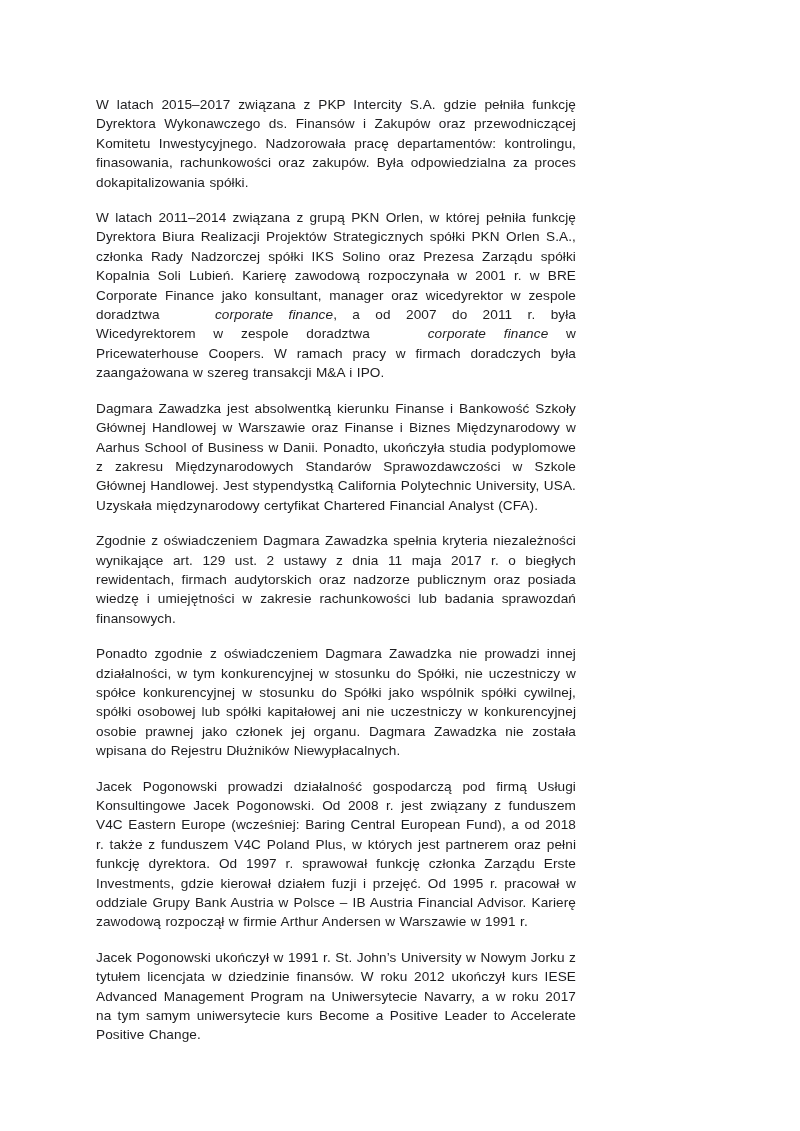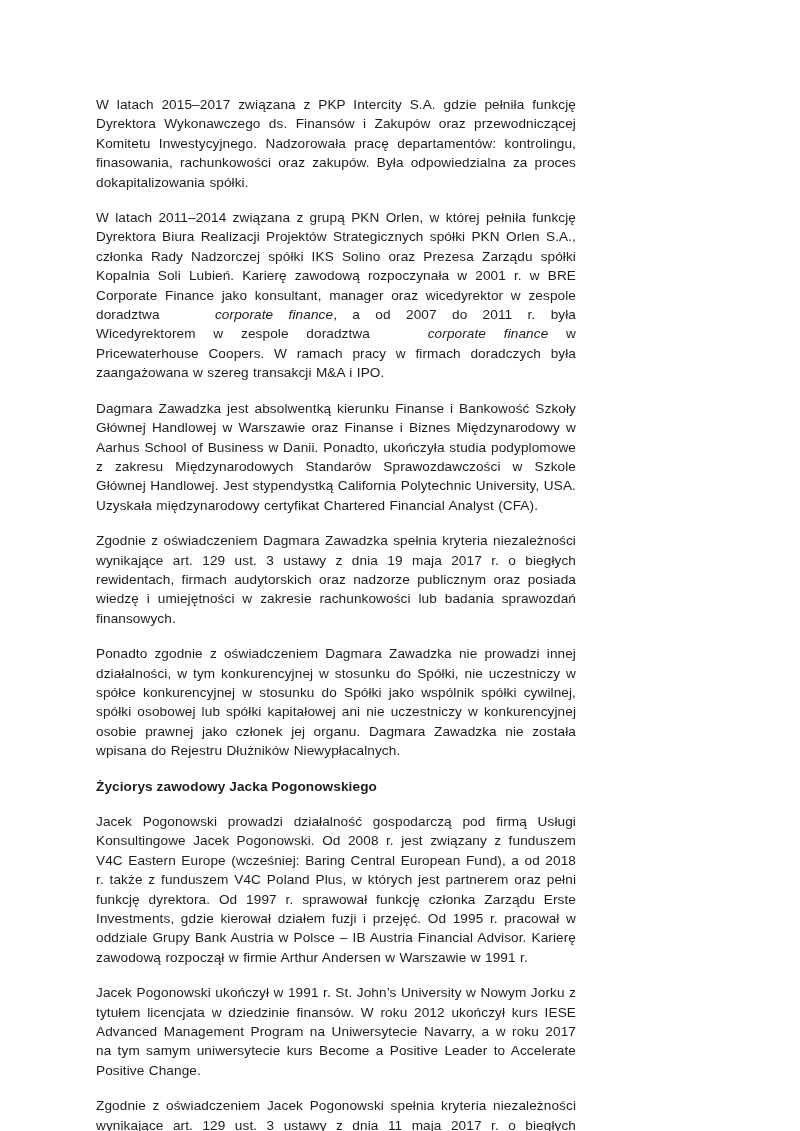--- a/index.html
+++ b/index.html
@@ -46,7 +46,7 @@
 
   <p class="para"><span>Dagmara Zawadzka jest absolwentką kierunku Finanse i Bankowość Szkoły Głównej Handlowej w Warszawie oraz Finanse i Biznes Międzynarodowy w Aarhus School of Business w Danii. Ponadto, ukończyła studia podyplomowe z zakresu Międzynarodowych Standarów Sprawozdawczości w Szkole Głównej Handlowej. Jest stypendystką California Polytechnic University, USA. Uzyskała międzynarodowy certyfikat Chartered Financial Analyst (CFA).</span></p>
 
-  <p class="para"><span>Zgodnie z oświadczeniem Dagmara Zawadzka spełnia kryteria niezależności wynikające art. 129 ust. 3 ustawy z dnia 19 maja 2017 r. o biegłych rewidentach, firmach audytorskich oraz nadzorze publicznym oraz posiada wiedzę i umiejętności w zakresie rachunkowości lub badania sprawozdań finansowych.</span></p>
+  <p class="para"><span>Zgodnie z oświadczeniem Dagmara Zawadzka spełnia kryteria niezależności wynikające art. 129 ust. 2 ustawy z dnia 11 maja 2017 r. o biegłych rewidentach, firmach audytorskich oraz nadzorze publicznym oraz posiada wiedzę i umiejętności w zakresie rachunkowości lub badania sprawozdań finansowych.</span></p>
 
   <p class="para"><span>Ponadto zgodnie z oświadczeniem Dagmara Zawadzka nie prowadzi innej działalności, w tym konkurencyjnej w stosunku do Spółki, nie uczestniczy w spółce konkurencyjnej w stosunku do Spółki jako wspólnik spółki cywilnej, spółki osobowej lub spółki kapitałowej ani nie uczestniczy w konkurencyjnej osobie prawnej jako członek jej organu. Dagmara Zawadzka nie została wpisana do Rejestru Dłużników Niewypłacalnych.</span></p>
 

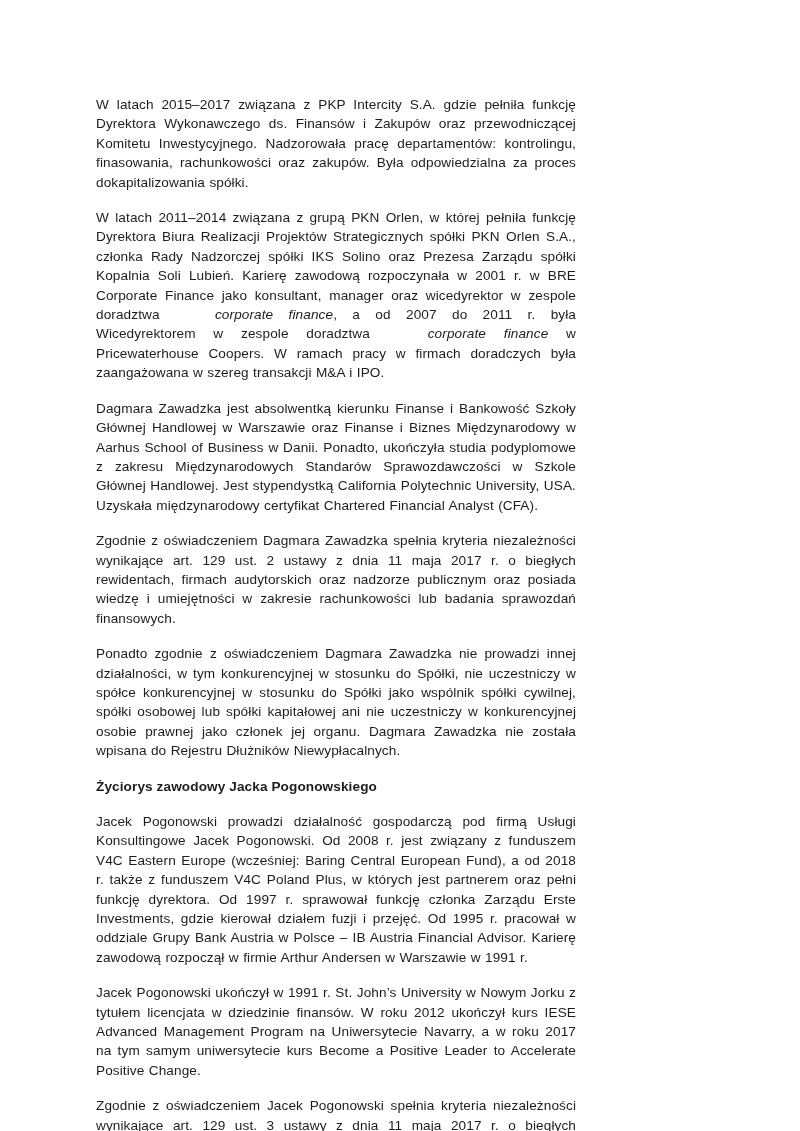--- a/index.html
+++ b/index.html
@@ -50,7 +50,6 @@
 
   <p class="para"><span>Ponadto zgodnie z oświadczeniem Dagmara Zawadzka nie prowadzi innej działalności, w tym konkurencyjnej w stosunku do Spółki, nie uczestniczy w spółce konkurencyjnej w stosunku do Spółki jako wspólnik spółki cywilnej, spółki osobowej lub spółki kapitałowej ani nie uczestniczy w konkurencyjnej osobie prawnej jako członek jej organu. Dagmara Zawadzka nie została wpisana do Rejestru Dłużników Niewypłacalnych.</span></p>
 
-  <h2 class="heading">Życiorys zawodowy Jacka Pogonowskiego</h2>
 
   <p class="para"><span>Jacek Pogonowski prowadzi działalność gospodarczą pod firmą Usługi Konsultingowe Jacek Pogonowski. Od 2008 r. jest związany z funduszem V4C Eastern Europe (wcześniej: Baring Central European Fund), a od 2018 r. także z funduszem V4C Poland Plus, w których jest partnerem oraz pełni funkcję dyrektora. Od 1997 r. sprawował funkcję członka Zarządu Erste Investments, gdzie kierował działem fuzji i przejęć. Od 1995 r. pracował w oddziale Grupy Bank Austria w Polsce – IB Austria Financial Advisor. Karierę zawodową rozpoczął w firmie Arthur Andersen w Warszawie w 1991 r.</span></p>
 

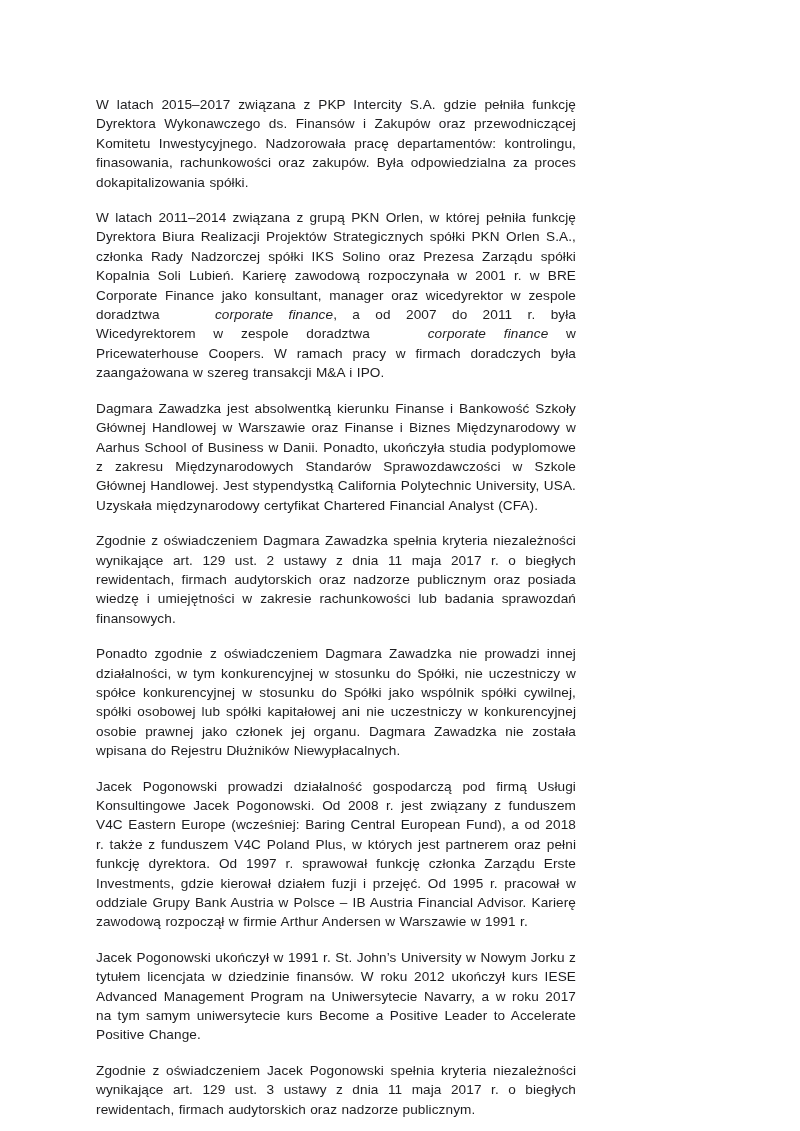--- a/index.html
+++ b/index.html
@@ -55,7 +55,6 @@
 
   <p class="para"><span>Jacek Pogonowski ukończył w 1991 r. St. John’s University w Nowym Jorku z tytułem licencjata w dziedzinie finansów. W roku 2012 ukończył kurs IESE Advanced Management Program na Uniwersytecie Navarry, a w roku 2017 na tym samym uniwersytecie kurs Become a Positive Leader to Accelerate Positive Change.</span></p>
 
-  <p class="para"><span>Zgodnie z oświadczeniem Jacek Pogonowski spełnia kryteria niezależności wynikające art. 129 ust. 3 ustawy z dnia 11 maja 2017 r. o biegłych rewidentach, firmach audytorskich oraz nadzorze publicznym.</span></p>
 
 </div>
 

